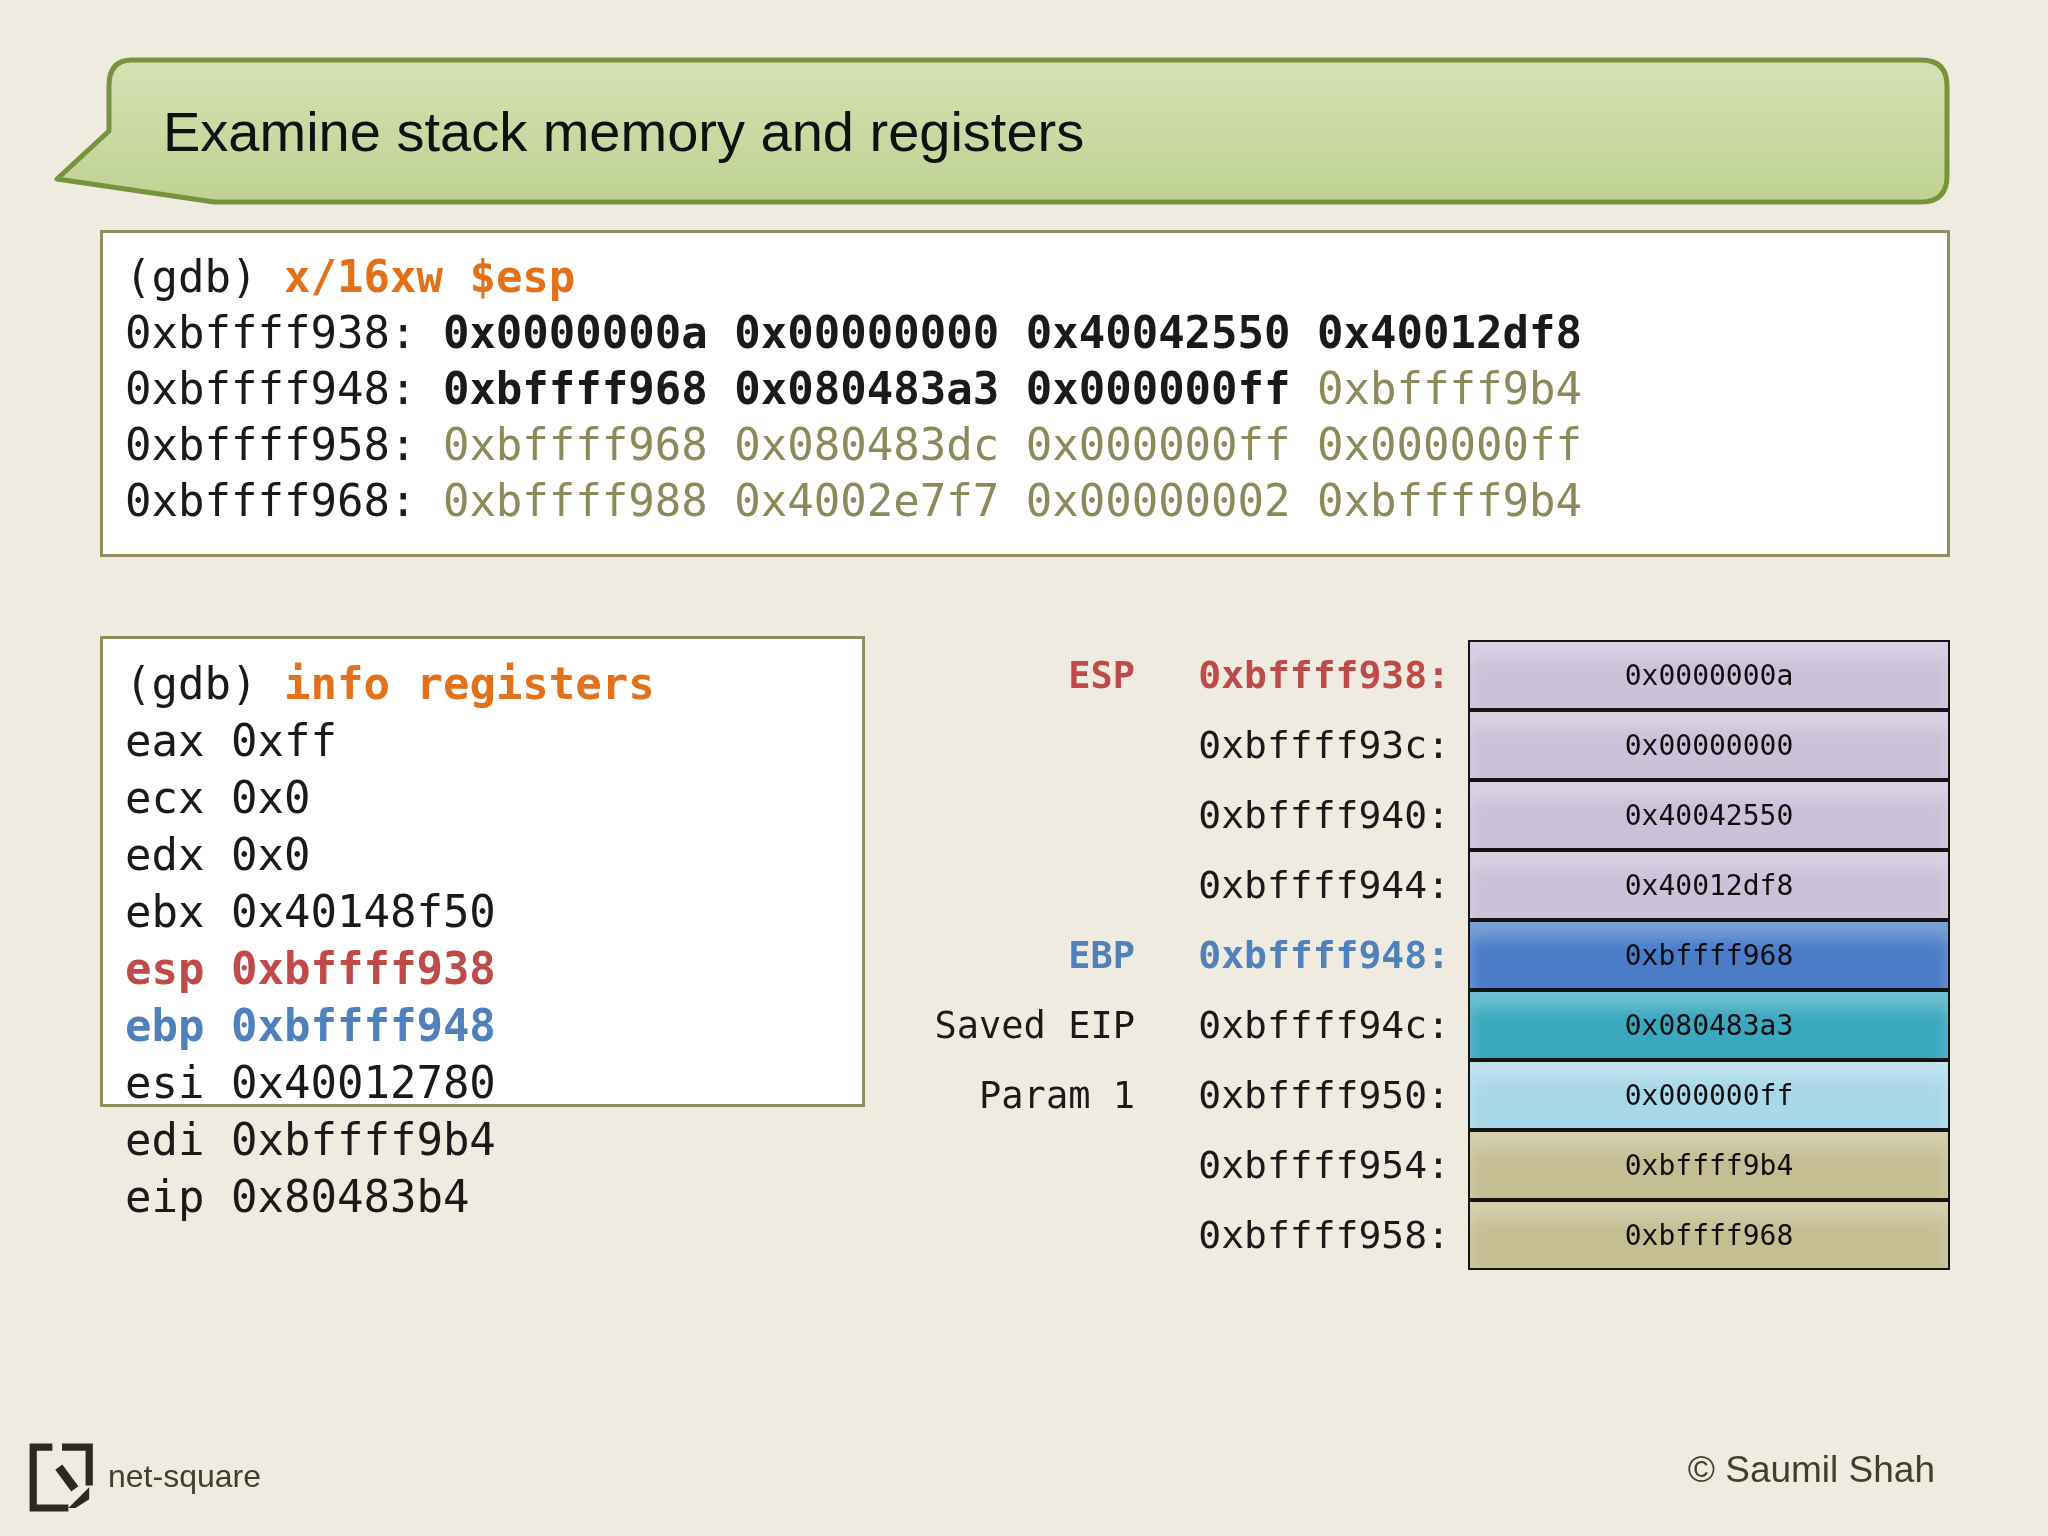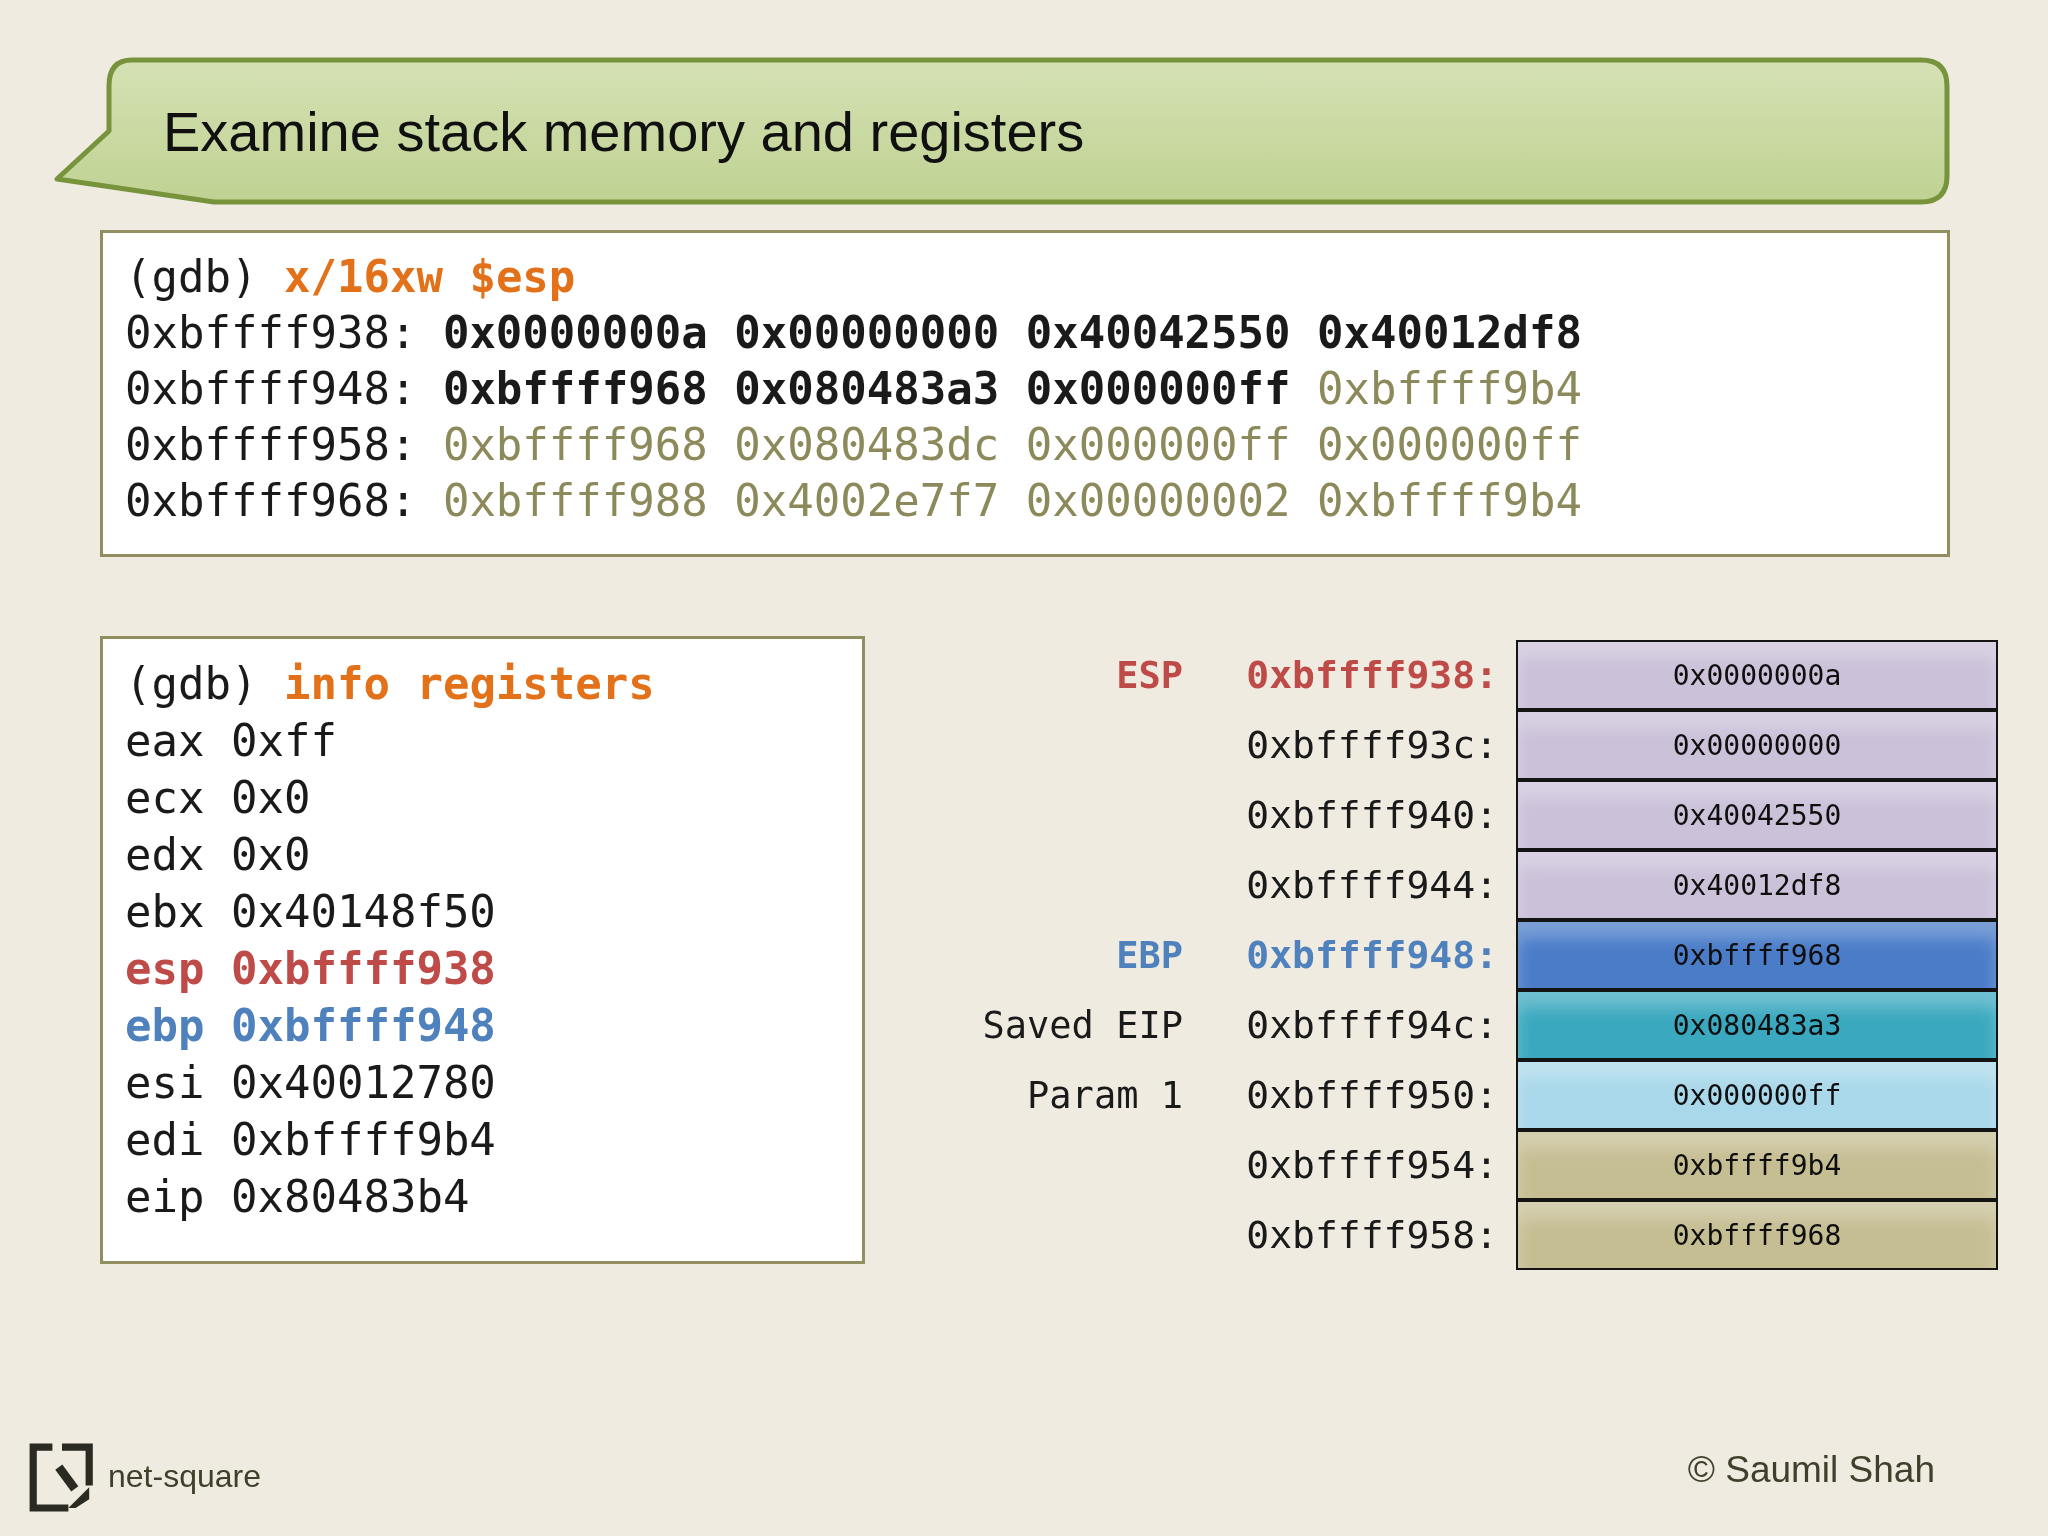--- a/index.html
+++ b/index.html
@@ -27,7 +27,7 @@
     border:3px solid var(--box_border,#918E60);
   }
   #memory-box   { left:100px; top:230px; width:1850px; height:327px; padding:16px 22px; }
-  #register-box { left:100px; top:636px; width:765px;  height:628px; padding:16px 22px; }
+  #register-box { left:100px; top:636px; width:765px;  height:471px; padding:16px 22px; }
   .code-line { white-space:pre; font-size:44px; line-height:56px; color:var(--text,#1A1A1A); }
   #register-box .code-line { line-height:57px; }
   .c-orange { color:var(--command_orange,#E2711A); font-weight:bold; }

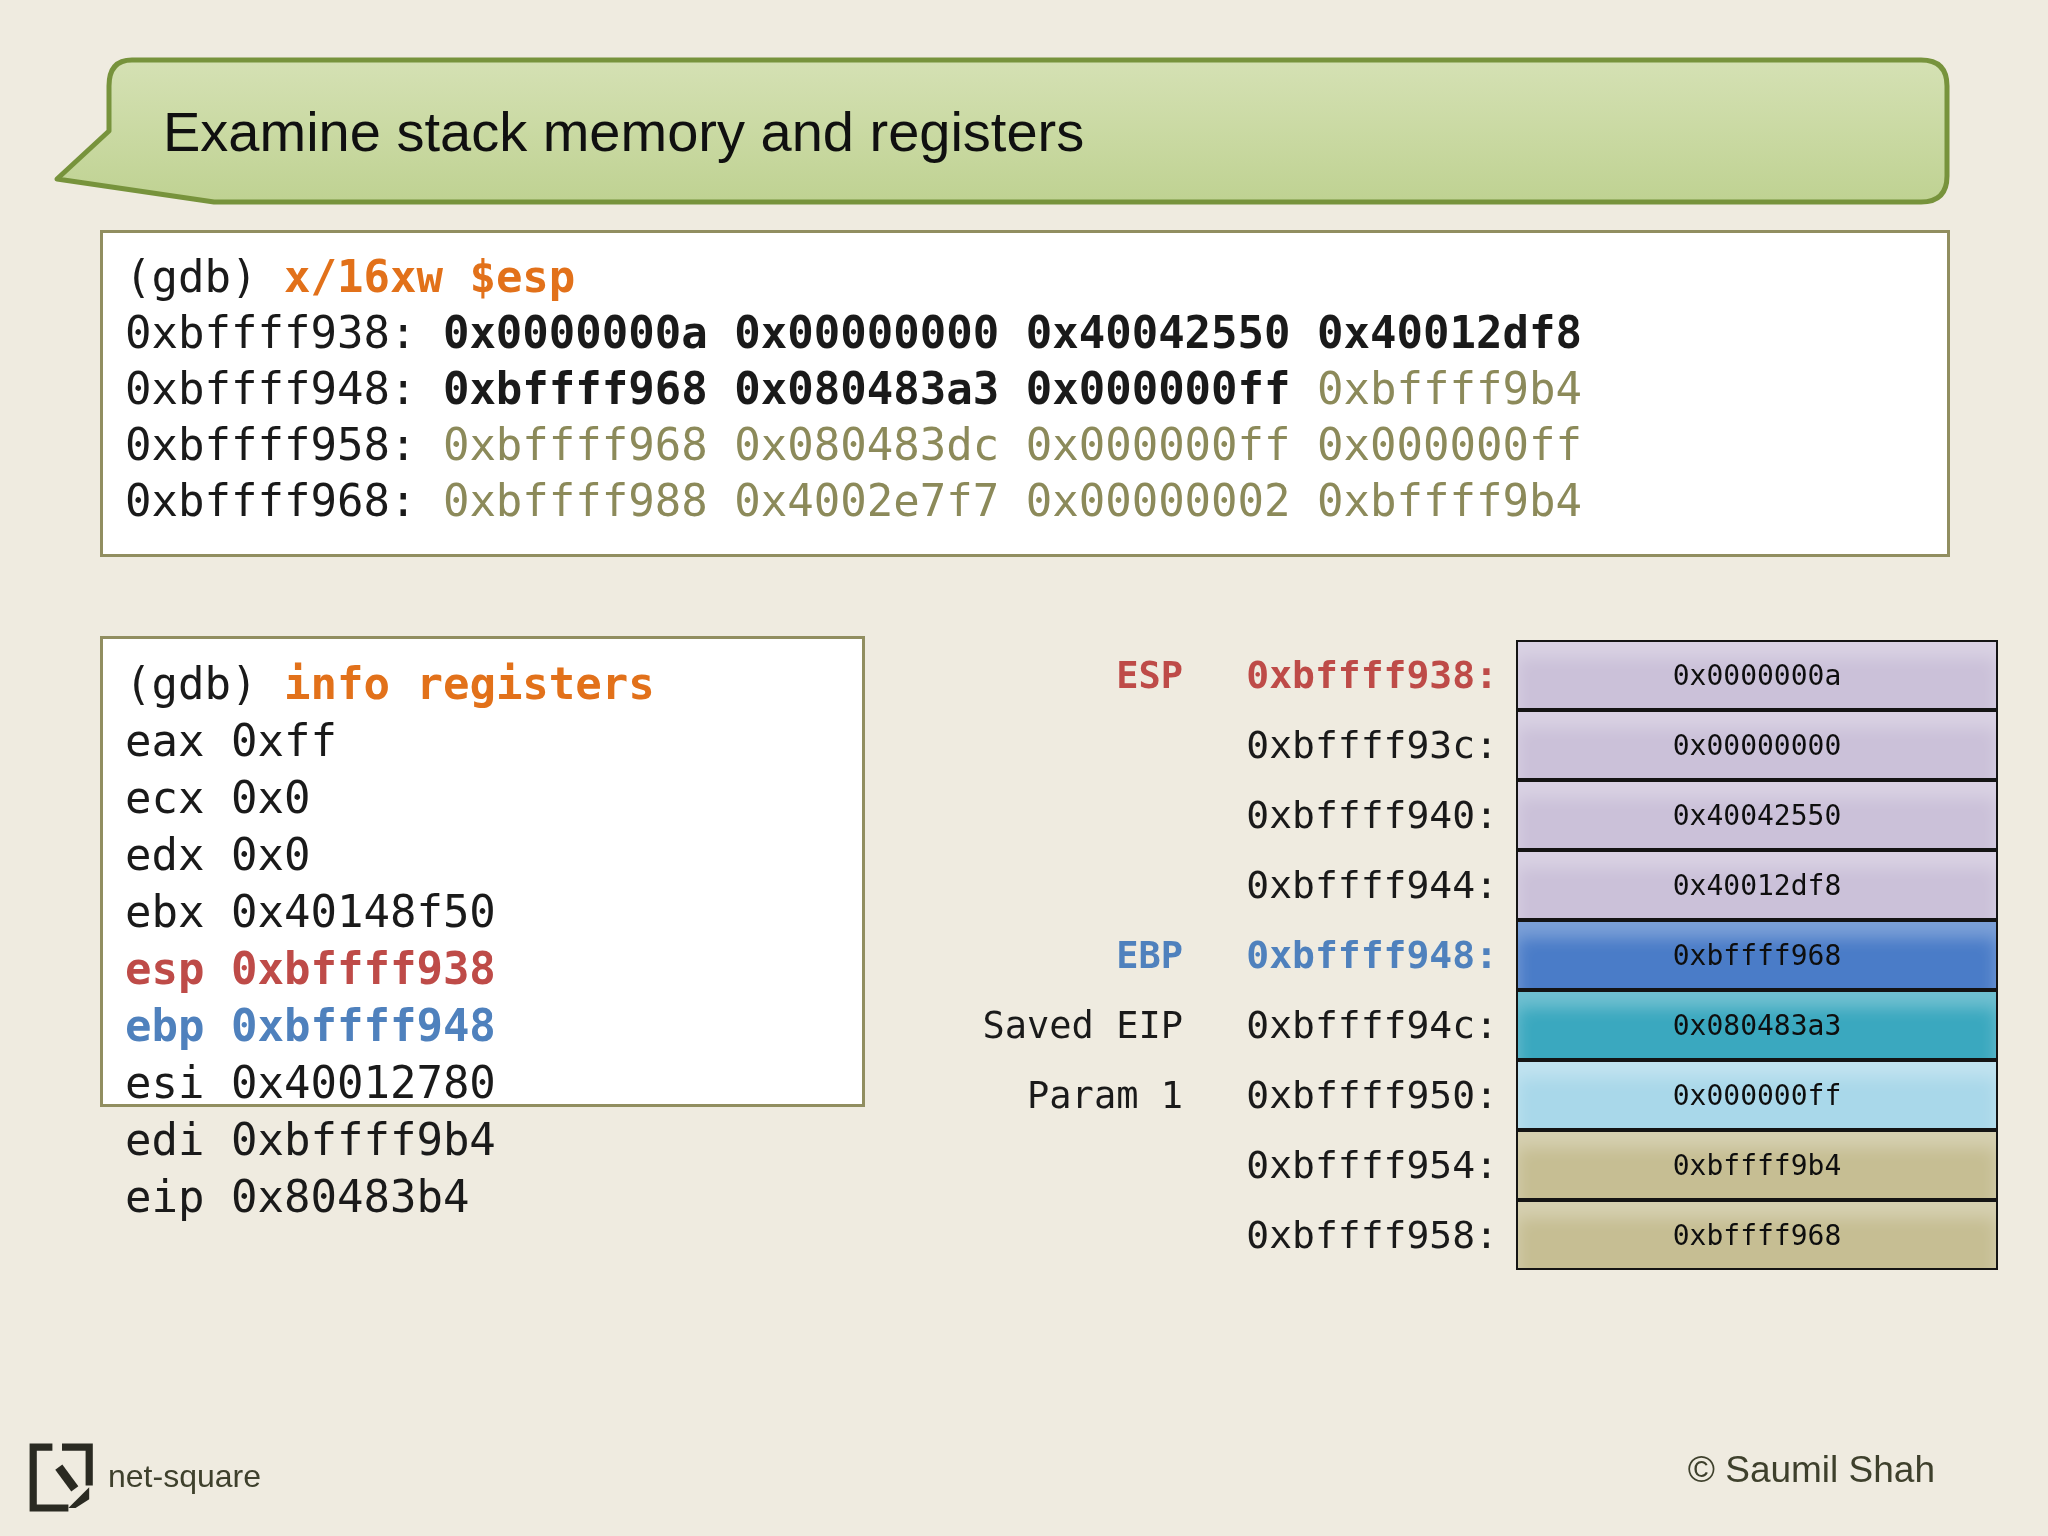--- a/index.html
+++ b/index.html
@@ -37,7 +37,7 @@
   .c-blue   { color:var(--ebp_blue,#4F81BD); font-weight:bold; }
 
   
-  .stack { position:absolute; left:908px; top:640px; width:1090px; }
+  .stack { position:absolute; left:860px; top:640px; width:1090px; }
   .stack-row { display:flex; align-items:center; height:70px; }
   .stack-reg  { width:275px; text-align:right; font-size:37px; color:var(--text,#1A1A1A); white-space:pre; }
   .stack-addr { width:315px; text-align:right; font-size:38px; color:var(--text,#1A1A1A); margin-right:18px; white-space:pre; }

